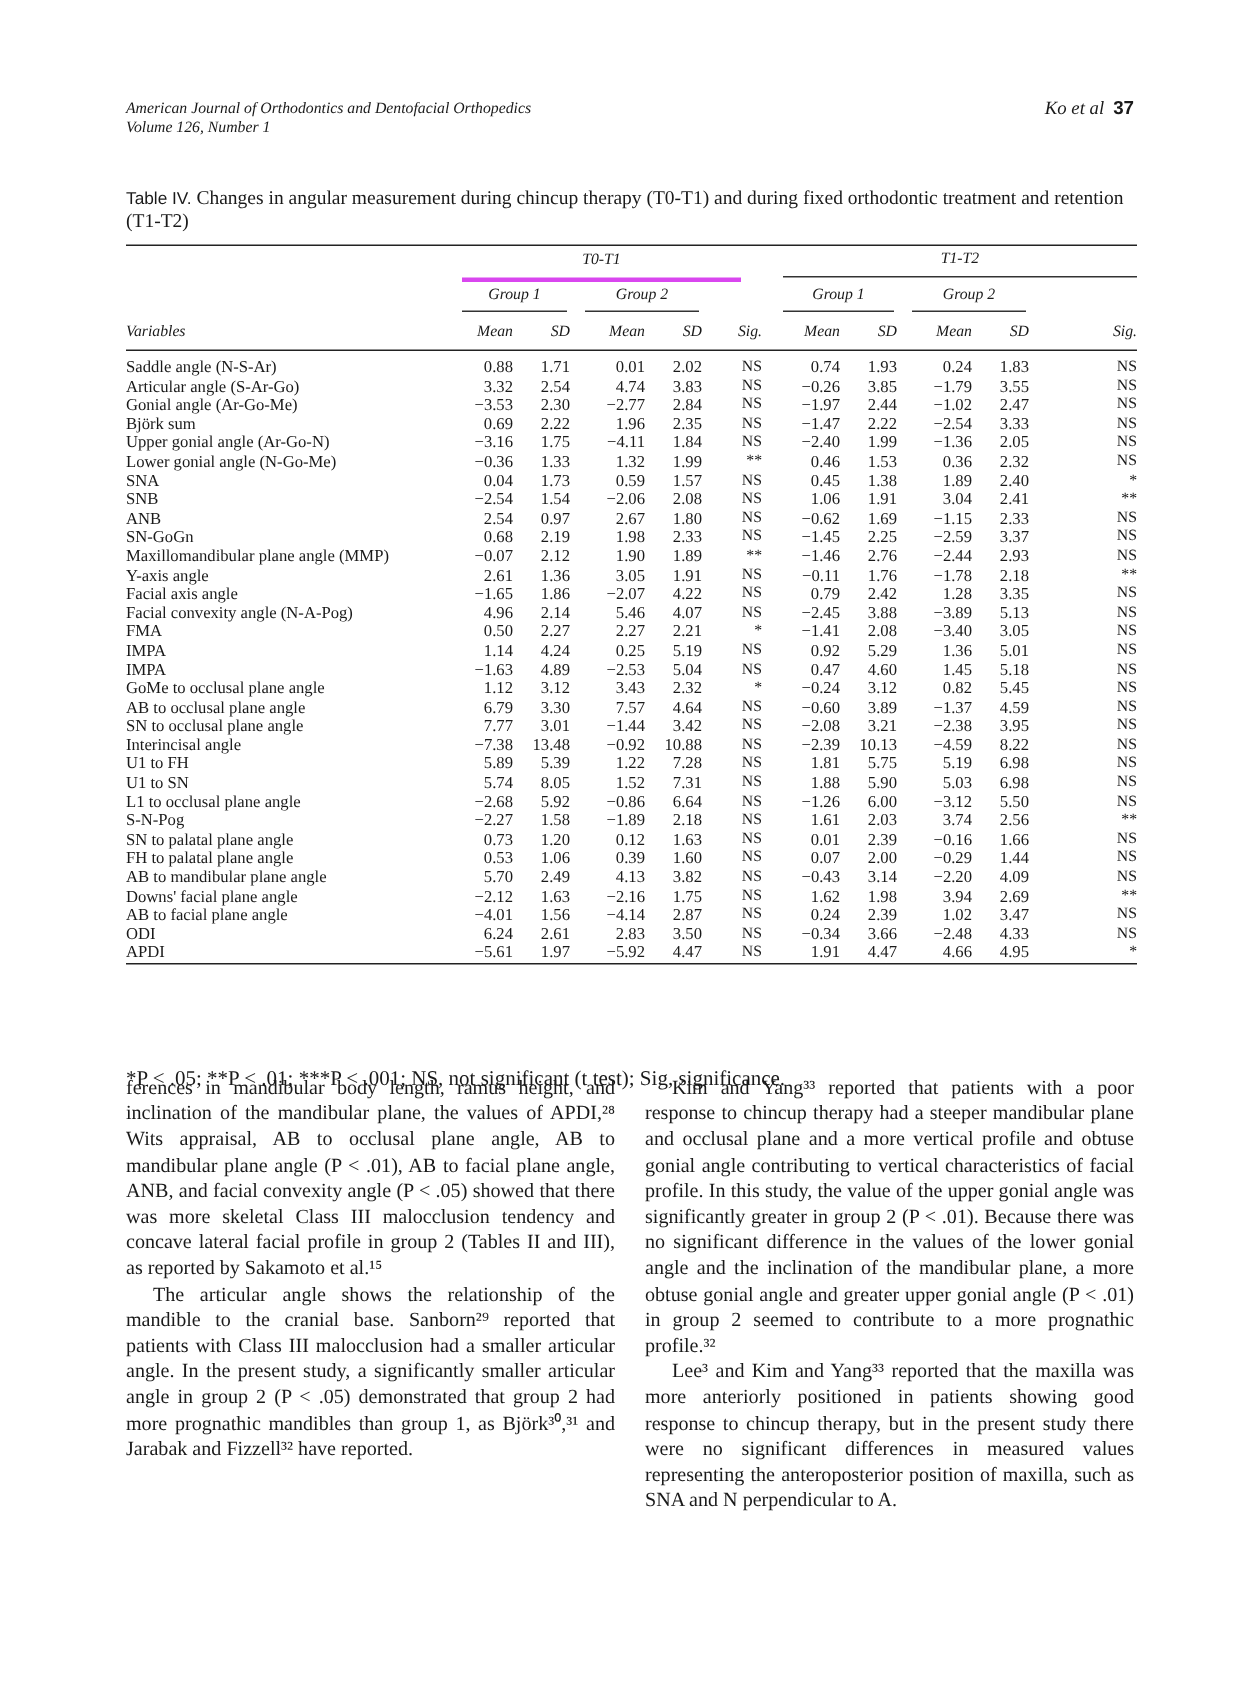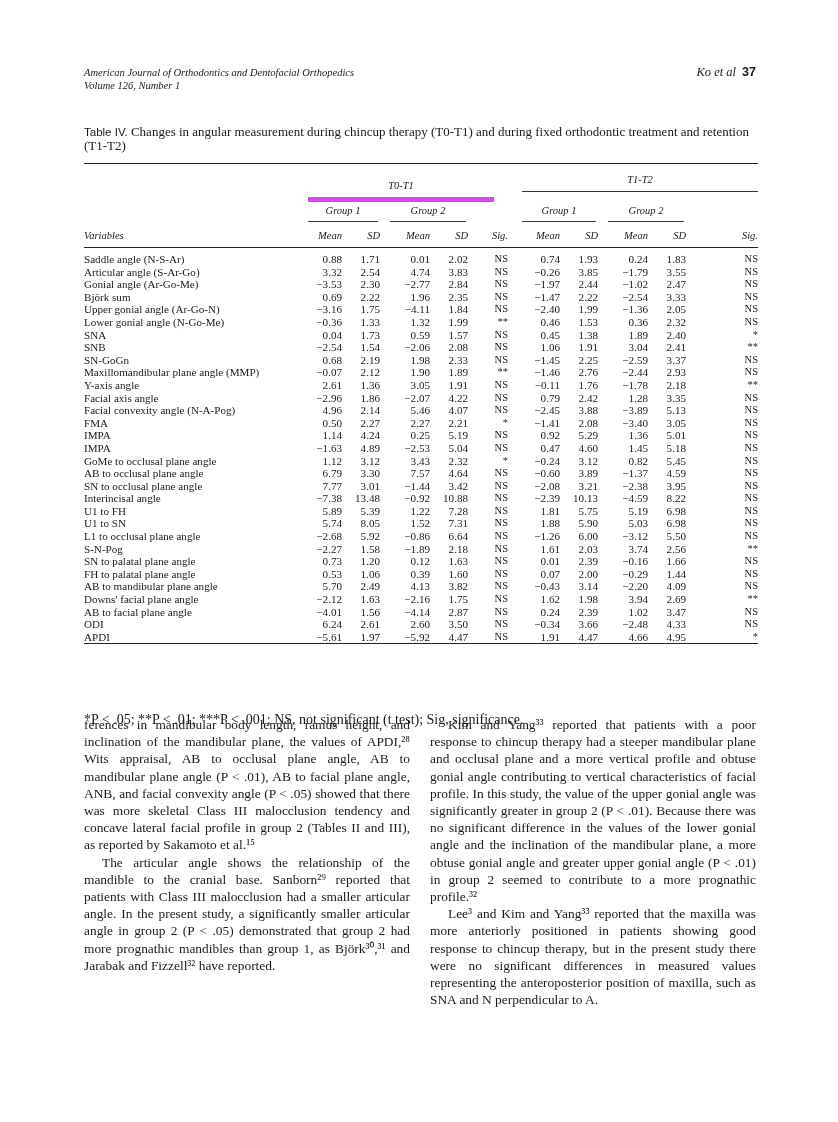--- a/index.html
+++ b/index.html
@@ -58,7 +58,7 @@
     <tr class="rule-top" style="height:24px">
       <th></th>
       <th colspan="5" style="text-align:center;">
-          <span style="display:block;border-bottom:5px solid #d946ef;margin:16px 14px 0 10px;padding-bottom:4px;">T0-T1</span>
+          <span style="display:block;border-bottom:3px solid #d946ef;margin:4px 14px 0 10px;padding-bottom:4px;">T0-T1</span>
         </th>
       <th colspan="5" style="text-align:center;">
           <span style="display:block;border-bottom:1px solid #333;margin:0 0 0 14px;padding-bottom:4px;">T1-T2</span>

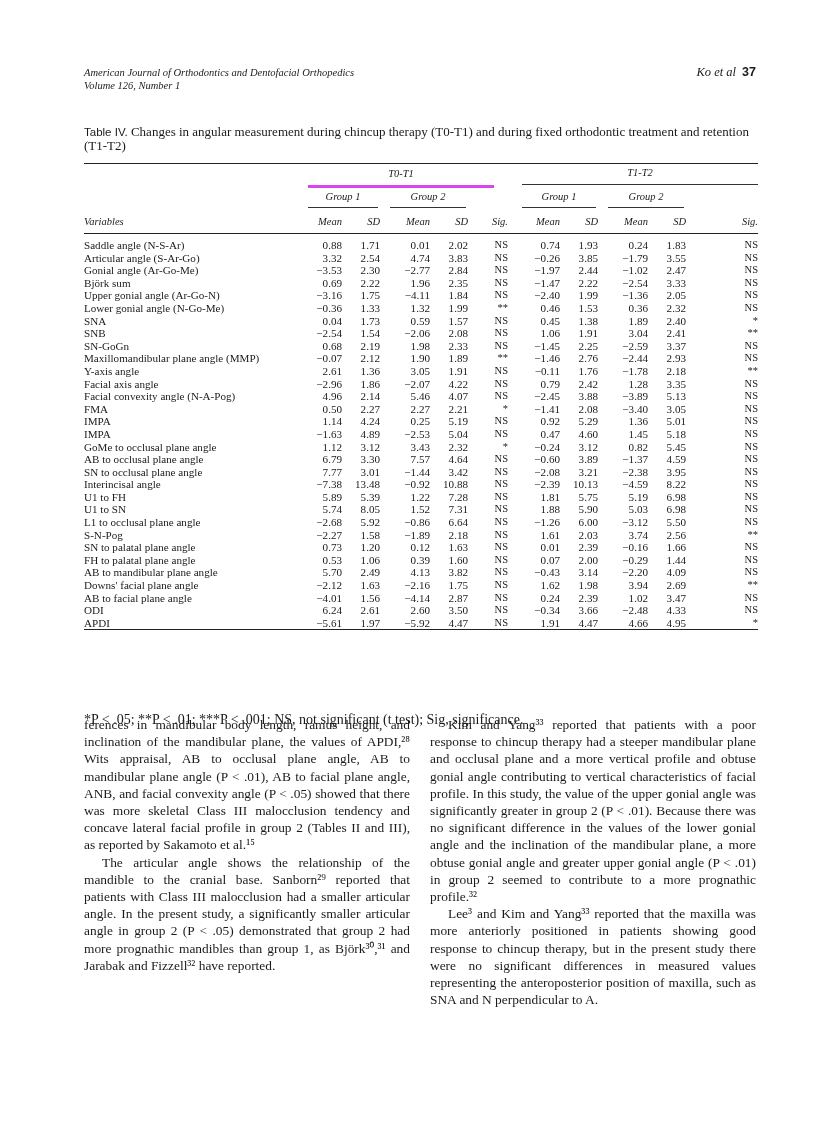--- a/index.html
+++ b/index.html
@@ -201,6 +201,19 @@
         <td class="num sig" style="text-align: right;">**</td>
       </tr>
       <tr>
+        <td class="">ANB</td>
+        <td class="num">2.54</td>
+        <td class="num">0.97</td>
+        <td class="num">2.67</td>
+        <td class="num">1.80</td>
+        <td class="num sig" style="text-align: right;">NS</td>
+        <td class="num">−0.62</td>
+        <td class="num">1.69</td>
+        <td class="num">−1.15</td>
+        <td class="num">2.33</td>
+        <td class="num sig" style="text-align: right;">NS</td>
+      </tr>
+      <tr>
         <td class="">SN-GoGn</td>
         <td class="num">0.68</td>
         <td class="num">2.19</td>

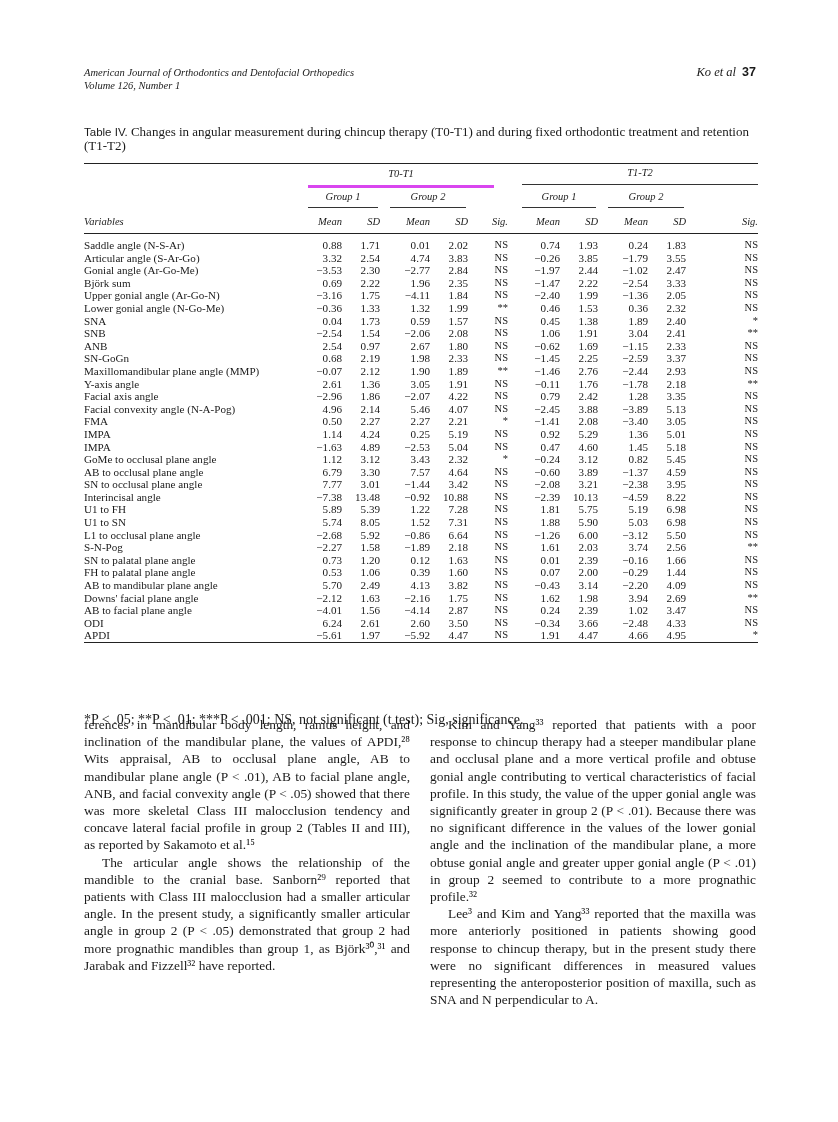--- a/index.html
+++ b/index.html
@@ -254,7 +254,7 @@
       </tr>
       <tr>
         <td class="">Facial axis angle</td>
-        <td class="num">−2.96</td>
+        <td class="num">−1.65</td>
         <td class="num">1.86</td>
         <td class="num">−2.07</td>
         <td class="num">4.22</td>

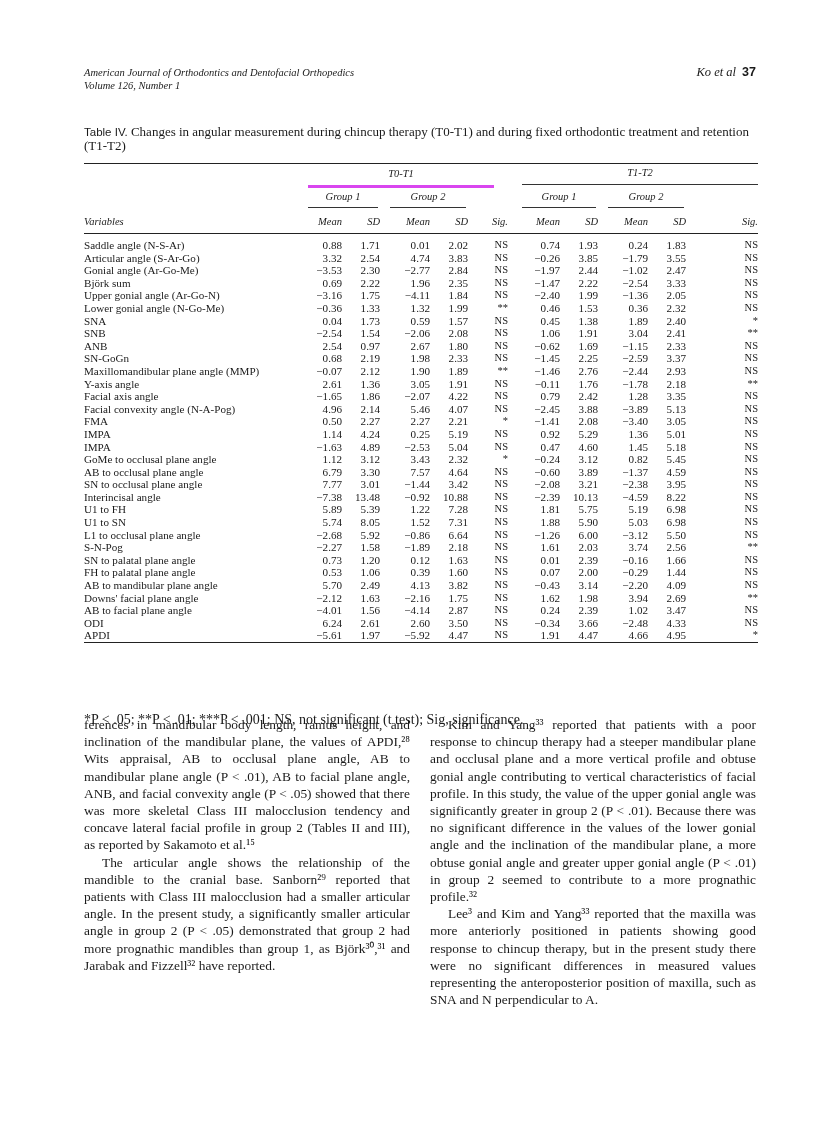--- a/index.html
+++ b/index.html
@@ -490,7 +490,7 @@
         <td class="">ODI</td>
         <td class="num">6.24</td>
         <td class="num">2.61</td>
-        <td class="num">2.60</td>
+        <td class="num">2.83</td>
         <td class="num">3.50</td>
         <td class="num sig" style="text-align: right;">NS</td>
         <td class="num">−0.34</td>

